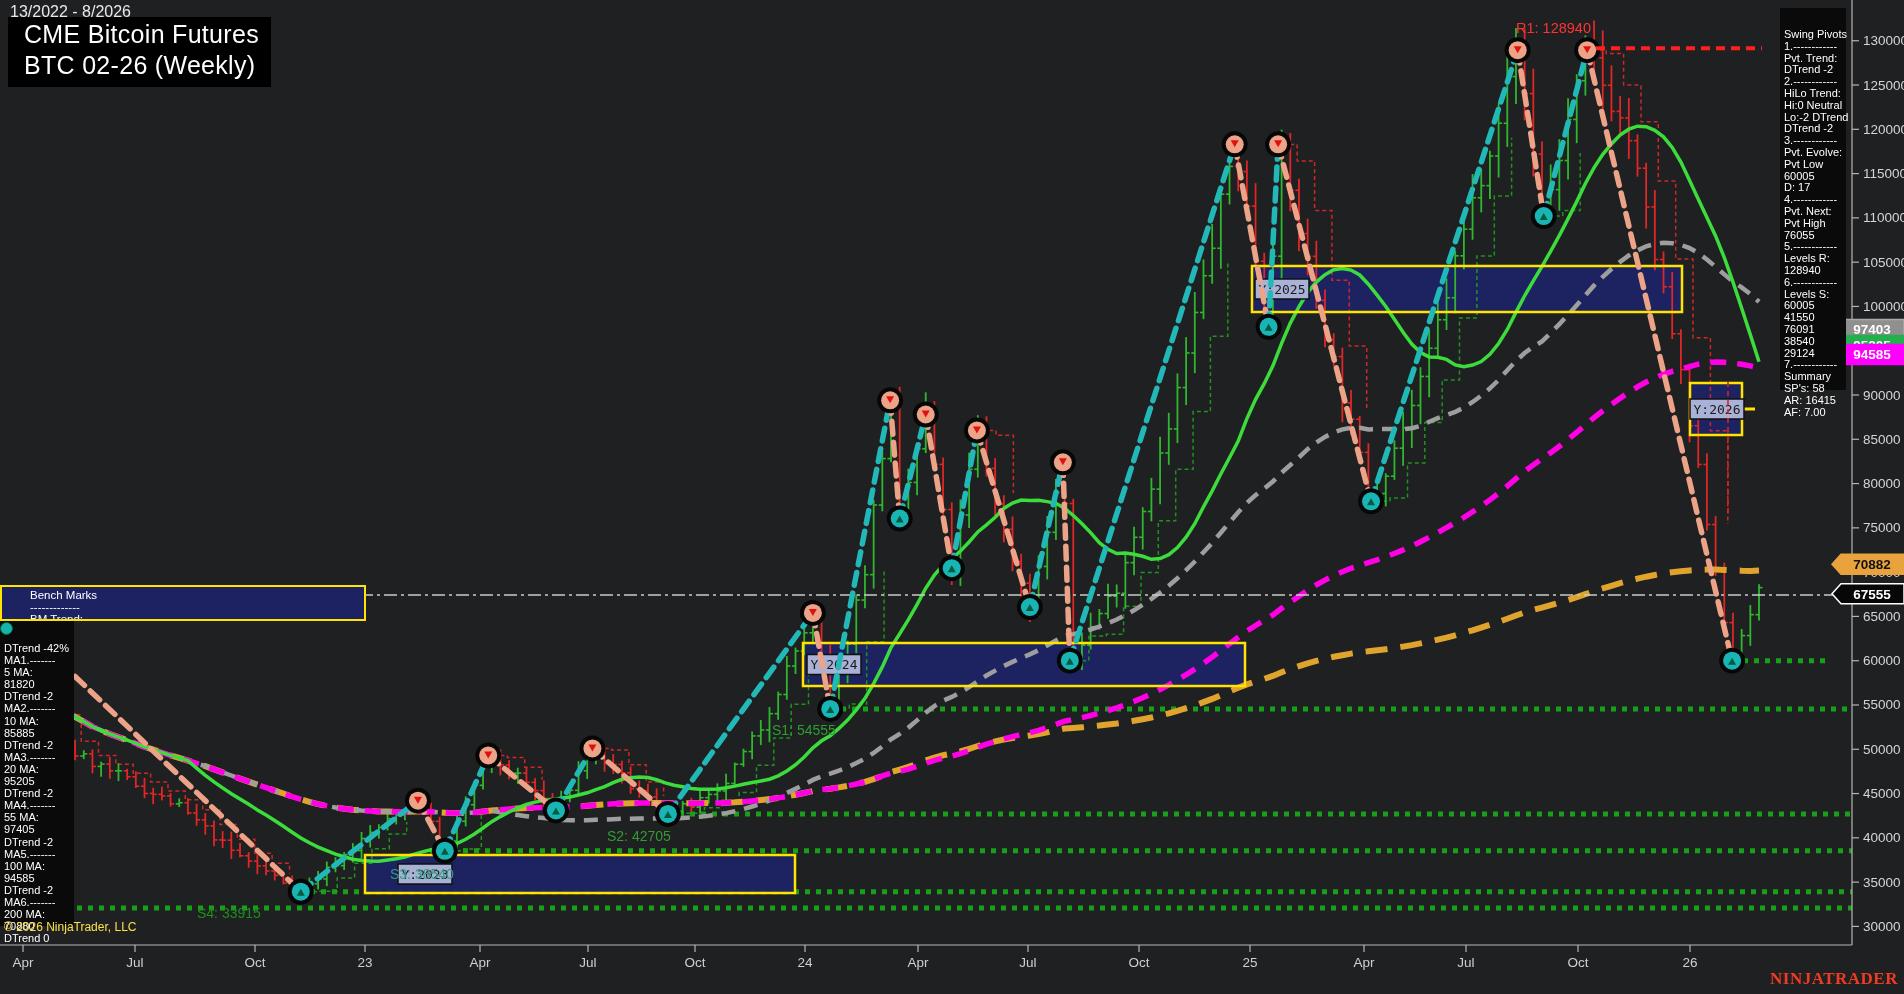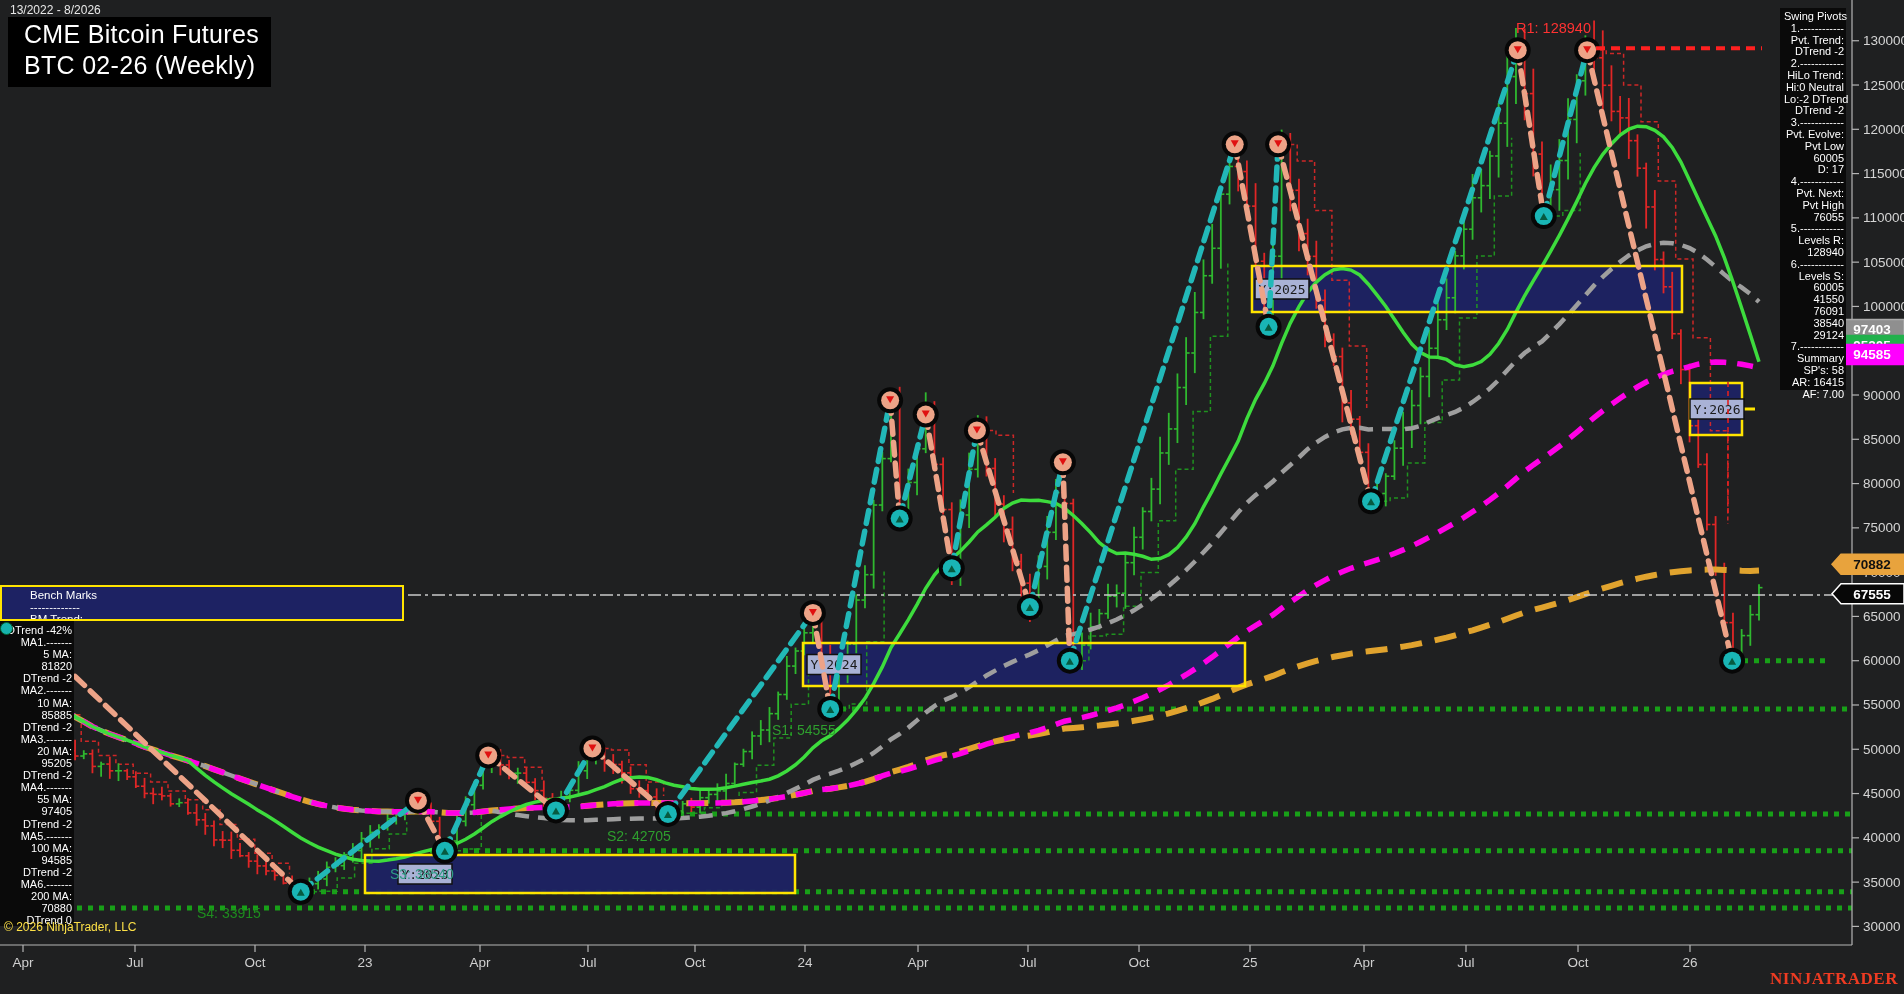--- a/index.html
+++ b/index.html
@@ -6,7 +6,7 @@
   body{width:1904px;height:994px;position:relative;overflow:hidden;
        font-family:"Liberation Sans",sans-serif;color:#eee;}
   #chart-svg{position:absolute;left:0;top:0;}
-  .daterange{position:absolute;left:10px;top:3px;font-size:12px;color:#e8e8e8;z-index:6;}
+  .daterange{position:absolute;left:10px;top:3px;font-size:16px;color:#e8e8e8;z-index:6;}
   .titlebox{position:absolute;left:8px;top:17px;background:#000;padding:2px 12px 6px 16px;z-index:6;}
   .titlebox .t{font-size:25px;line-height:31px;color:#fff;letter-spacing:.3px;}
   .benchbox{position:absolute;left:0;top:585px;width:404px;height:36px;background:#1d2263;

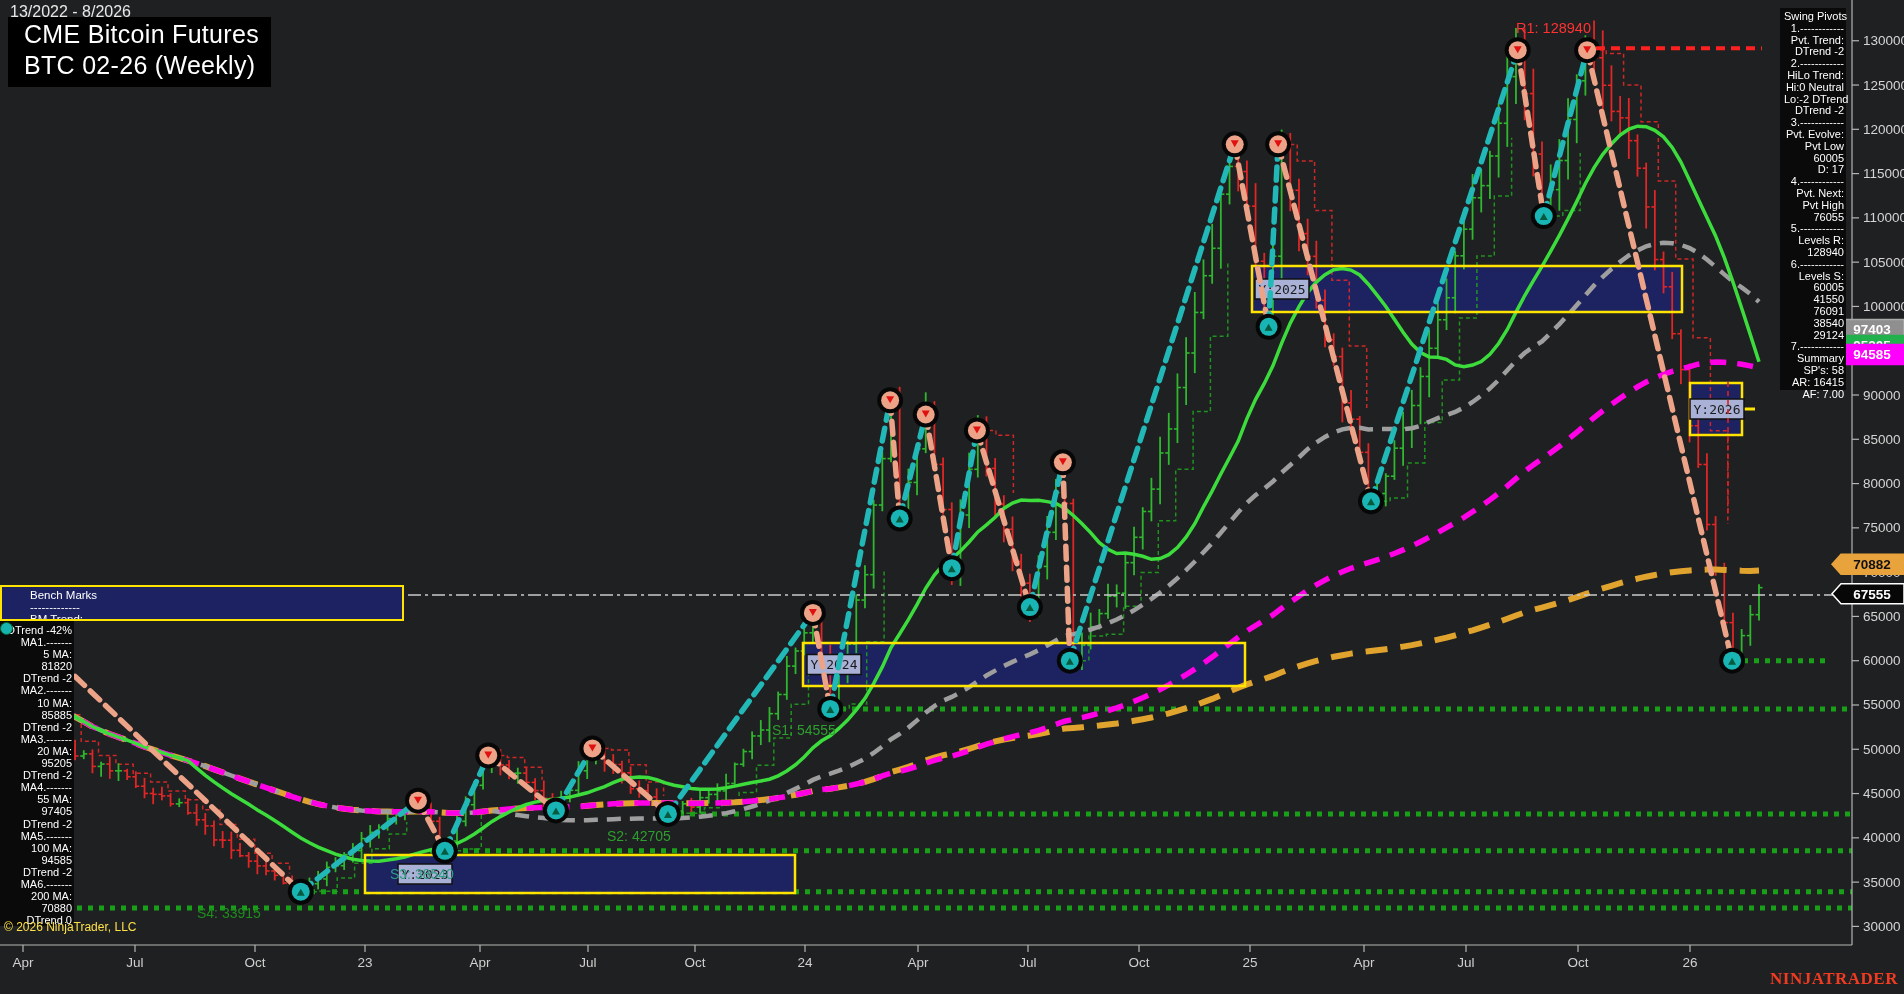--- a/index.html
+++ b/index.html
@@ -13,7 +13,7 @@
             border:2px solid #ffe400;z-index:5;padding-left:28px;box-sizing:border-box;
             font-size:11.5px;line-height:12px;color:#fff;padding-top:2px;overflow:hidden;}
   .sidepanel{position:absolute;background:#0a0a0a;color:#fff;z-index:5;
-             font-size:11px;line-height:12.1px;padding:3px 2px 3px 4px;box-sizing:border-box;text-align:right;}
+             font-size:11px;line-height:12.1px;padding:21px 2px 3px 4px;box-sizing:border-box;}
   #bench-panel{left:0;top:621px;width:74px;height:305px;}
   #swing-panel{left:1780px;top:8px;width:66px;height:382px;line-height:11.8px;}
   .panel-line{white-space:nowrap;}

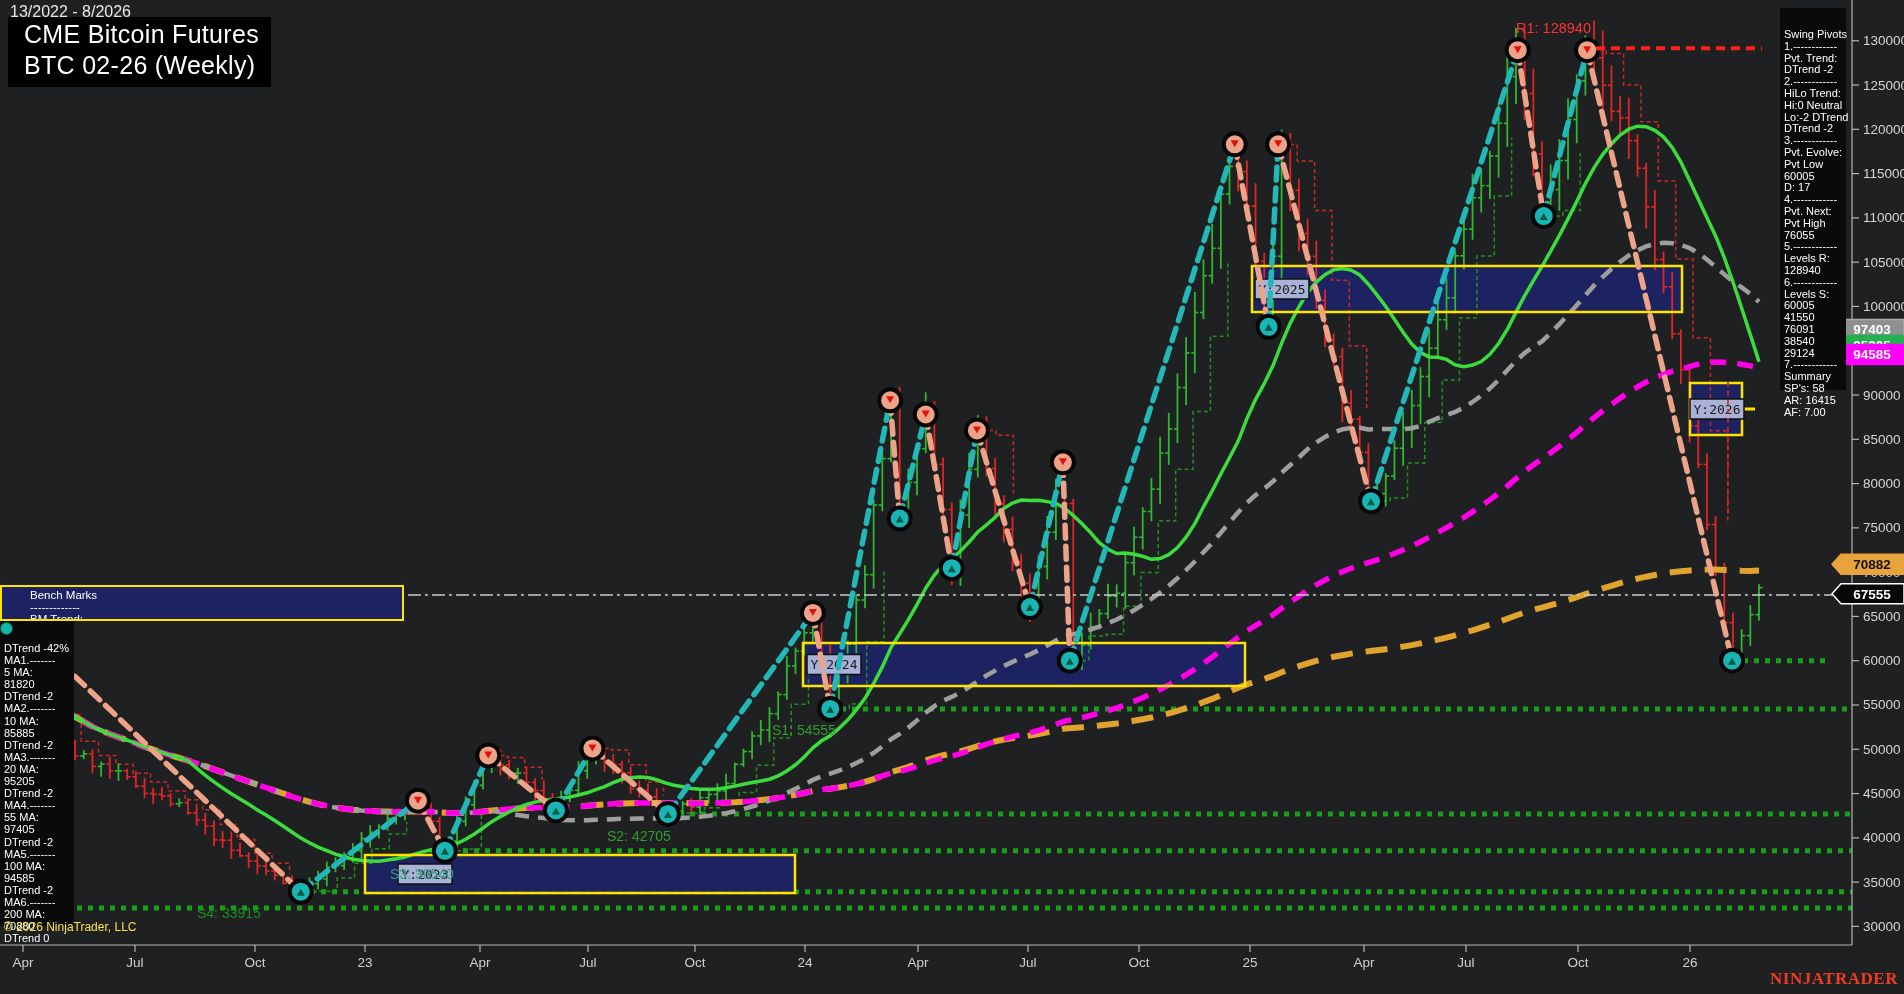--- a/index.html
+++ b/index.html
@@ -9,7 +9,7 @@
   .daterange{position:absolute;left:10px;top:3px;font-size:16px;color:#e8e8e8;z-index:6;}
   .titlebox{position:absolute;left:8px;top:17px;background:#000;padding:2px 12px 6px 16px;z-index:6;}
   .titlebox .t{font-size:25px;line-height:31px;color:#fff;letter-spacing:.3px;}
-  .benchbox{position:absolute;left:0;top:585px;width:404px;height:36px;background:#1d2263;
+  .benchbox{position:absolute;left:0;top:585px;width:366px;height:36px;background:#1d2263;
             border:2px solid #ffe400;z-index:5;padding-left:28px;box-sizing:border-box;
             font-size:11.5px;line-height:12px;color:#fff;padding-top:2px;overflow:hidden;}
   .sidepanel{position:absolute;background:#0a0a0a;color:#fff;z-index:5;

